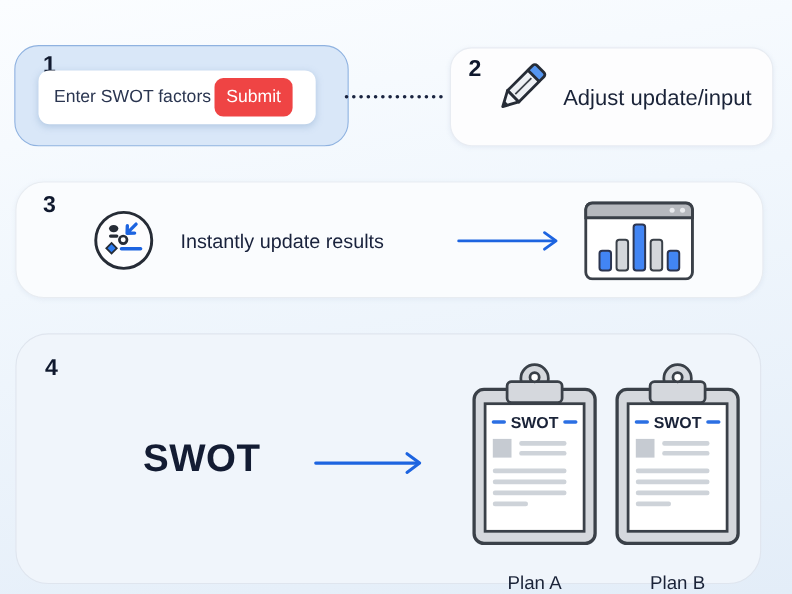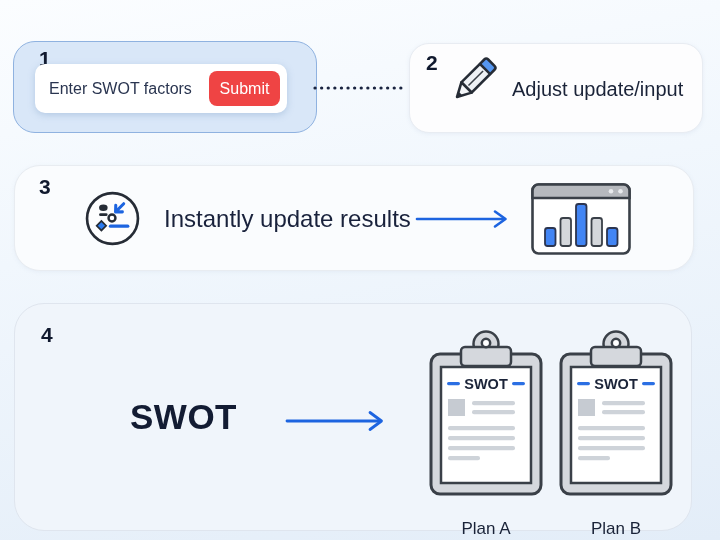--- a/index.html
+++ b/index.html
@@ -26,7 +26,7 @@
     position:absolute; left:21px; top:22px; width:252px; height:49px;
     background:#ffffff; border-radius:10px;
     box-shadow:0 2px 7px rgba(110,145,190,.35);
-    display:flex; align-items:center; padding:0 7px 0 14px;
+    display:flex; align-items:center; padding:0 21px 0 14px;
   }
   .swot-input{
     flex:1; border:none; outline:none; background:transparent;

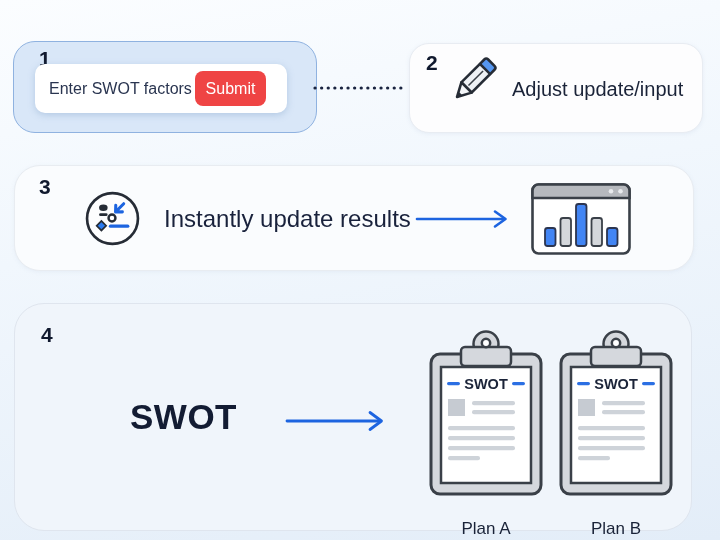--- a/index.html
+++ b/index.html
@@ -59,7 +59,7 @@
   .update-icon-wrap{ position:absolute; left:69px; top:24px; }
   .card3-label{
     position:absolute; left:149px; top:0; height:106px;
-    display:flex; align-items:center; font-size:24px; font-weight:500; color:#19223c;
+    display:flex; align-items:center; font-size:18px; font-weight:500; color:#19223c;
   }
   .card3-arrow{ position:absolute; left:399px; top:42px; }
   .chart-window-wrap{ position:absolute; left:516px; top:17px; }

